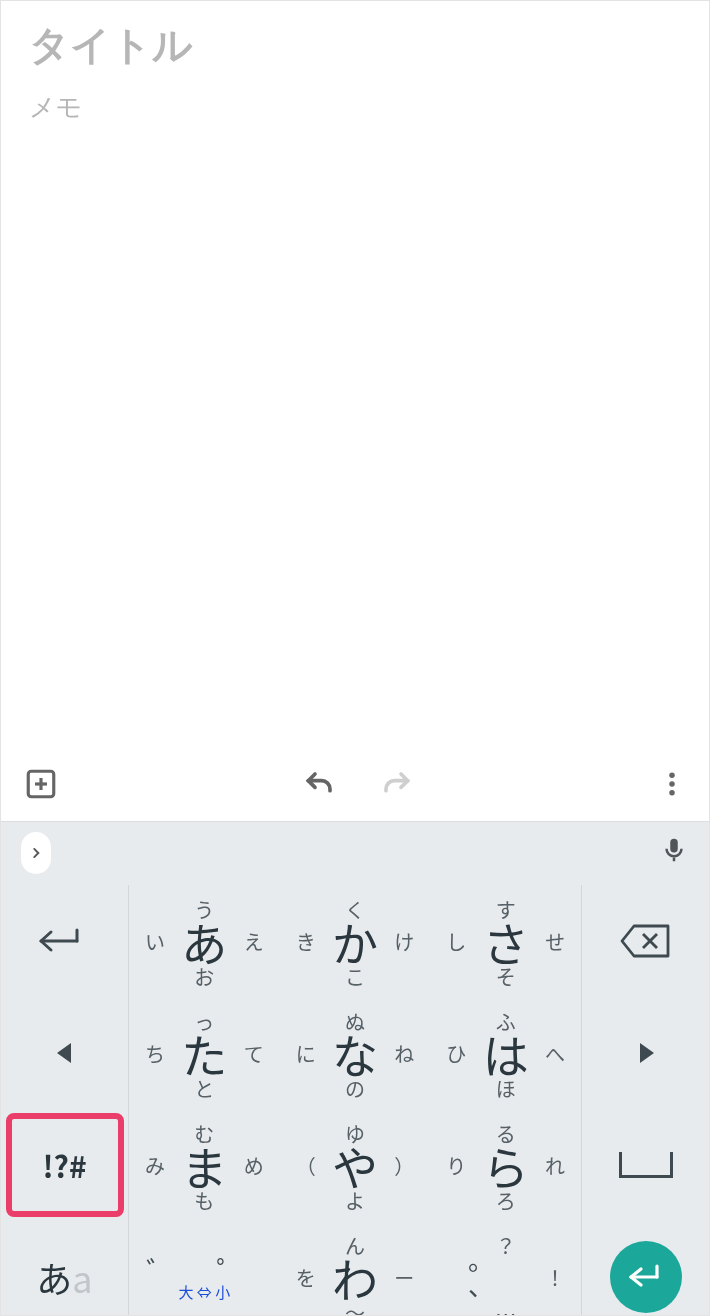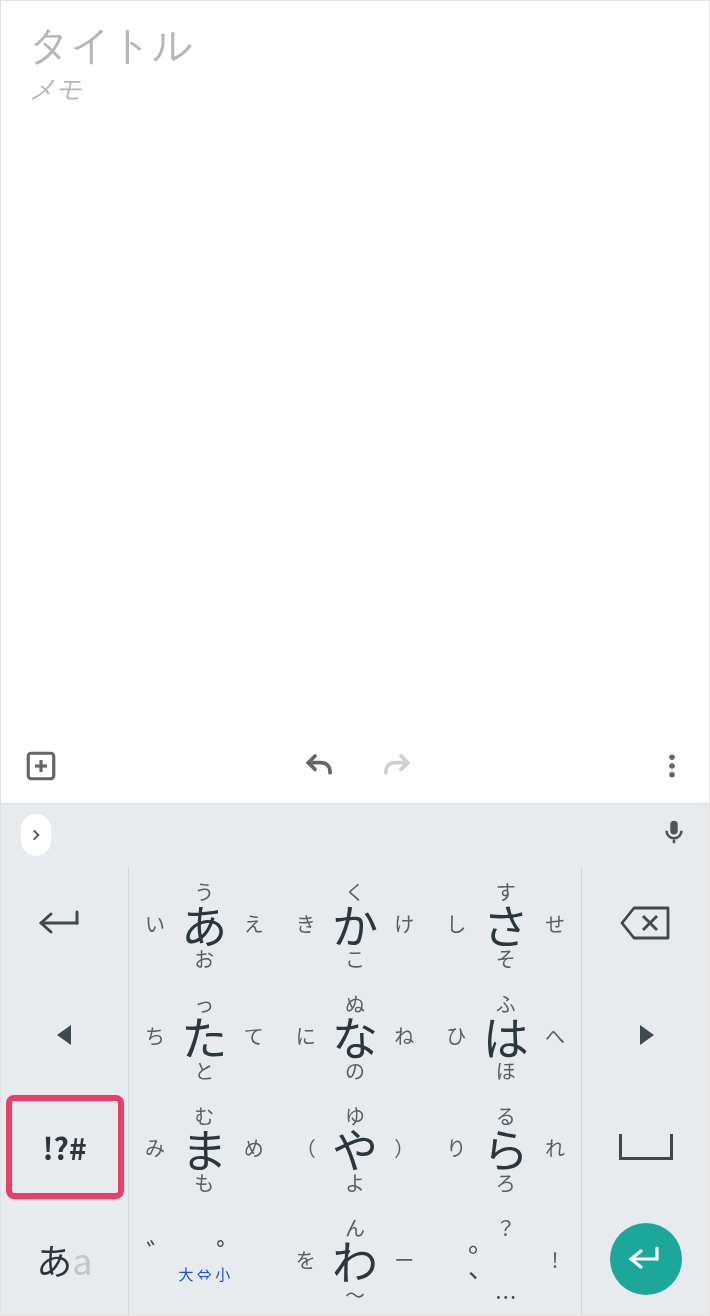--- a/index.html
+++ b/index.html
@@ -12,7 +12,7 @@
     .editor { padding: 22px 28px; }
     .title-input {
       width: 100%; border: none; outline: none;
-      font-size: 40px; color: #333; font-weight: 400;
+      font-size: 40px; color: #333; font-weight: 700;
     }
     .title-input::placeholder { color: #B6B6B6; }
     .body-input {

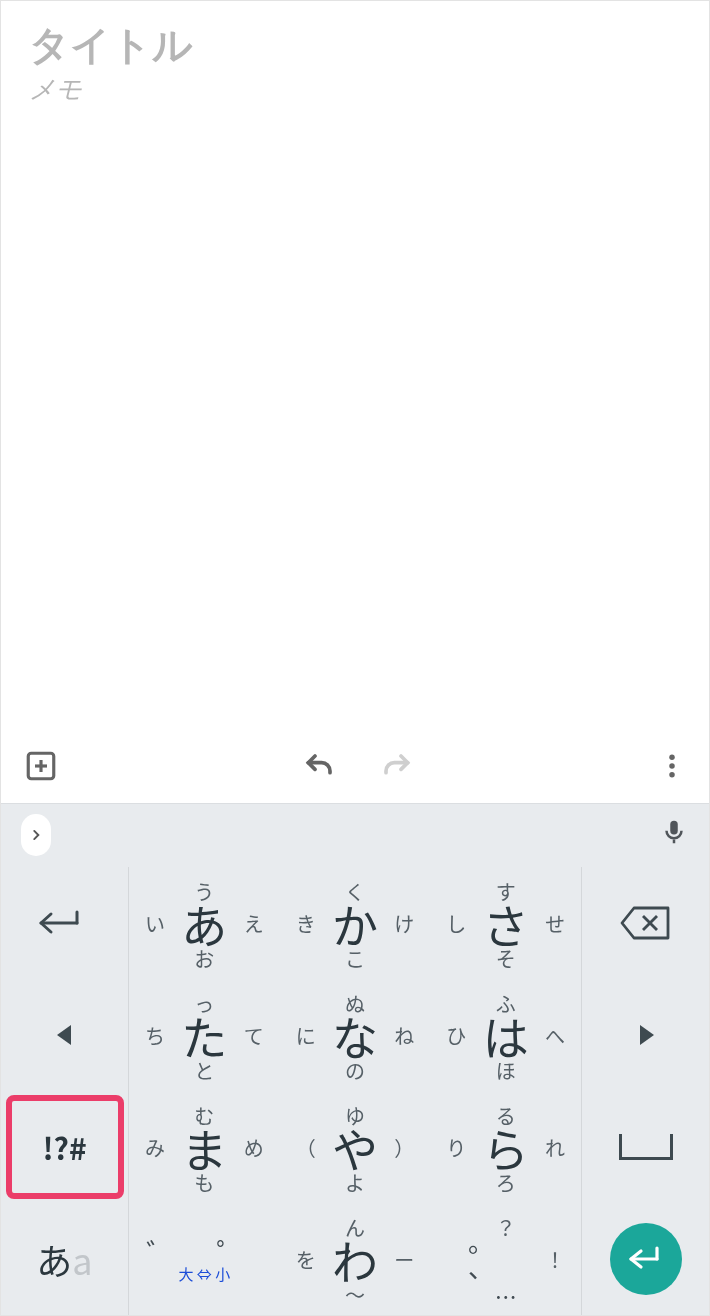--- a/index.html
+++ b/index.html
@@ -17,8 +17,8 @@
     .title-input::placeholder { color: #B6B6B6; }
     .body-input {
       width: 100%; border: none; outline: none; resize: none;
-      font-size: 26px; color: #333; margin-top: 4px;
-      height: 630px; background: transparent; font-style: italic;
+      font-size: 26px; color: #333; margin-top: 22px;
+      height: 630px; background: transparent;
     }
     .body-input::placeholder { color: #B6B6B6; }
     .toolbar {

